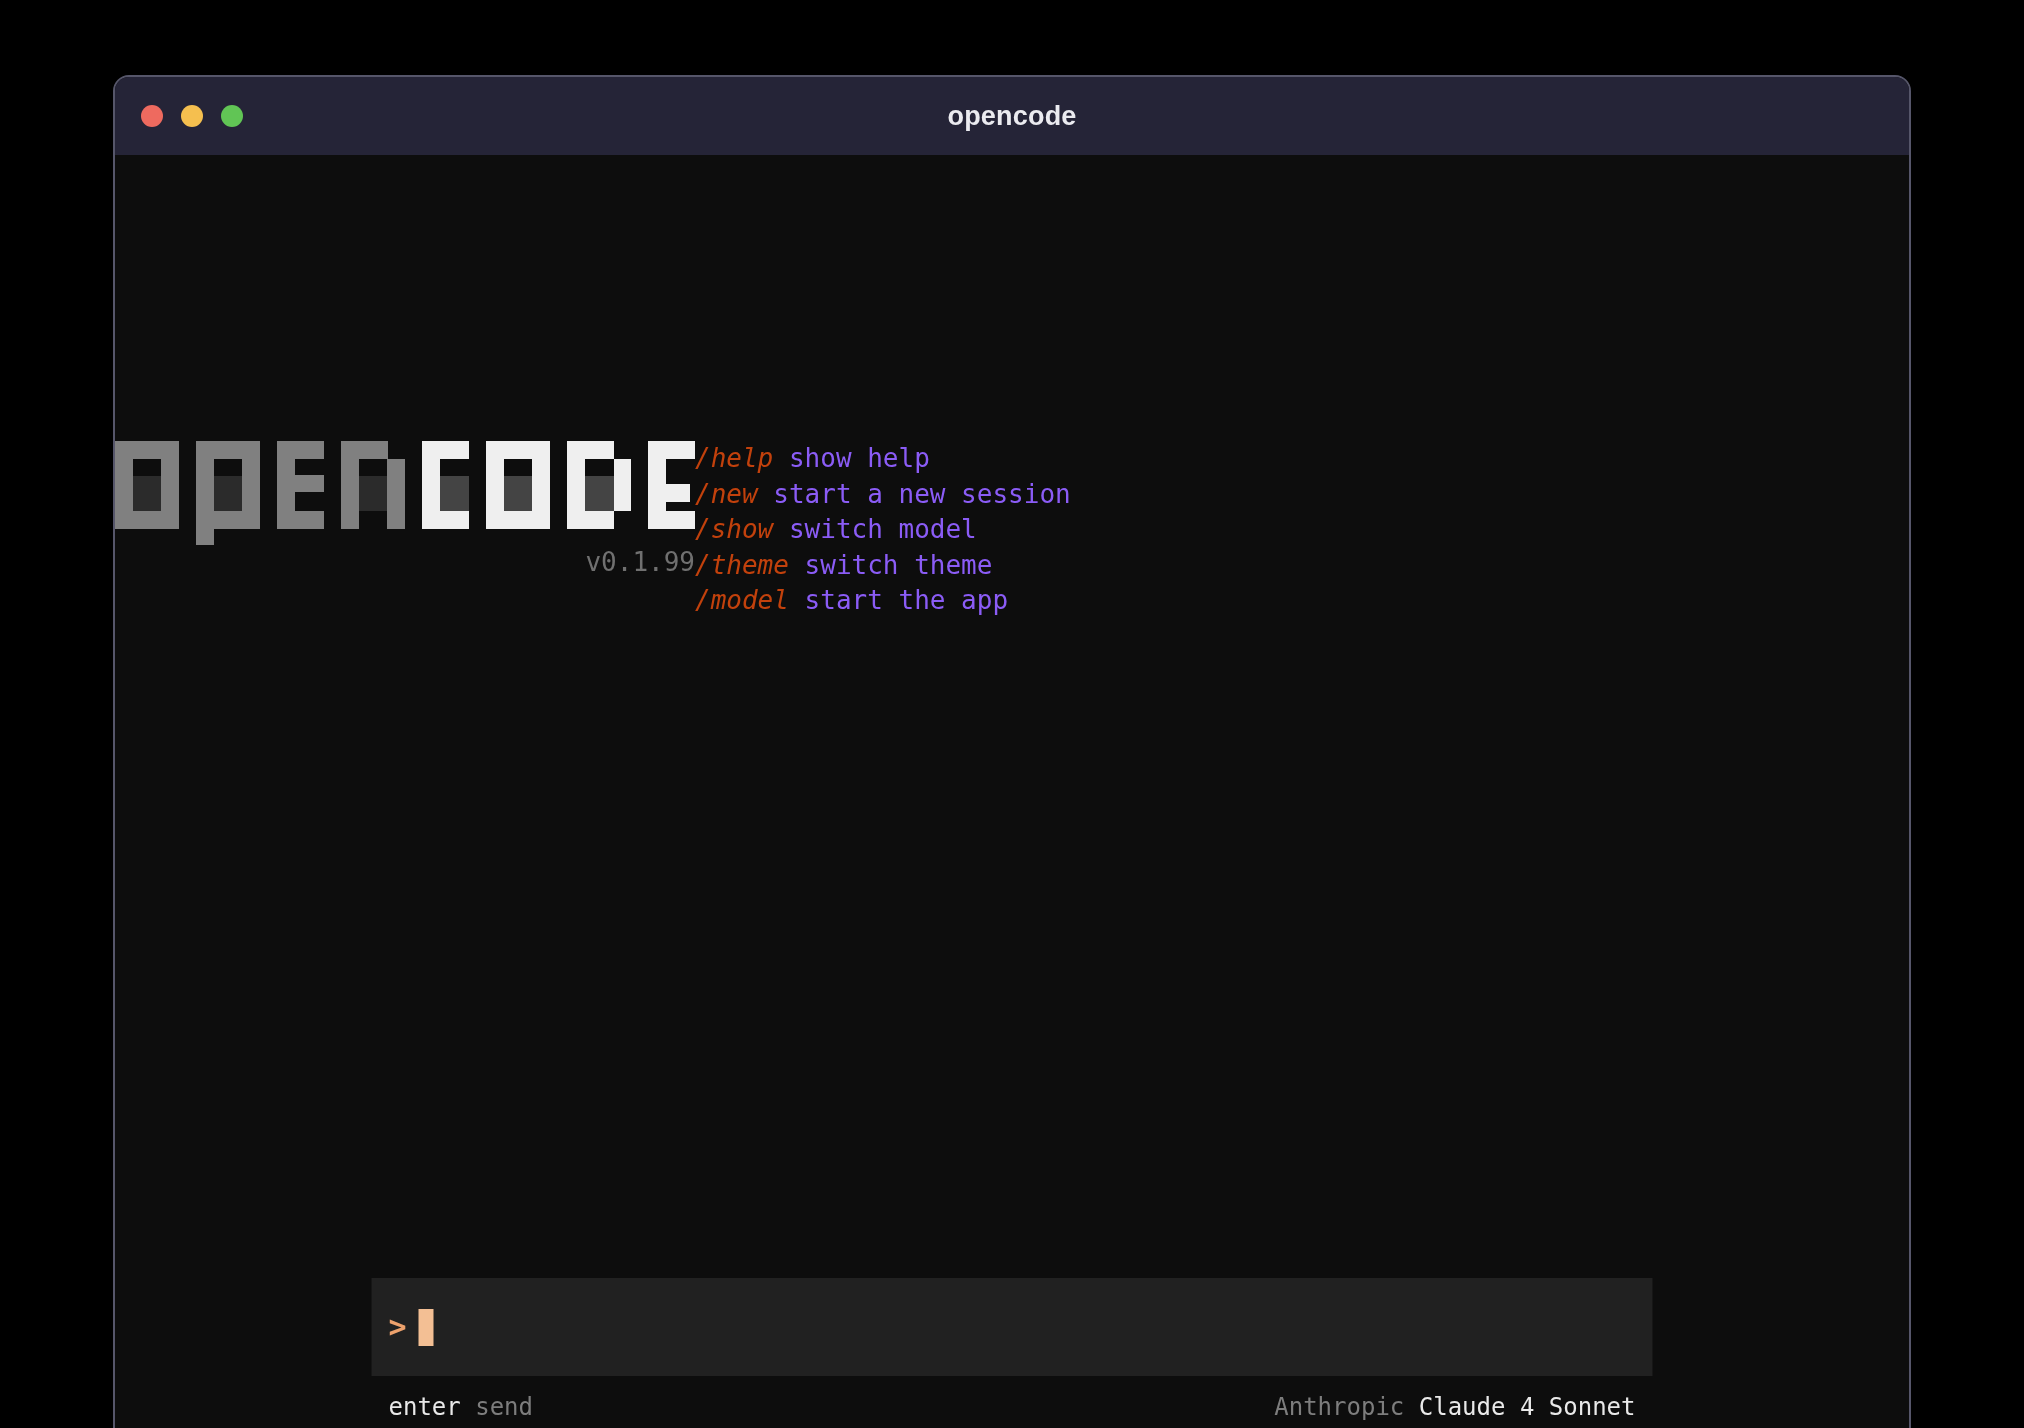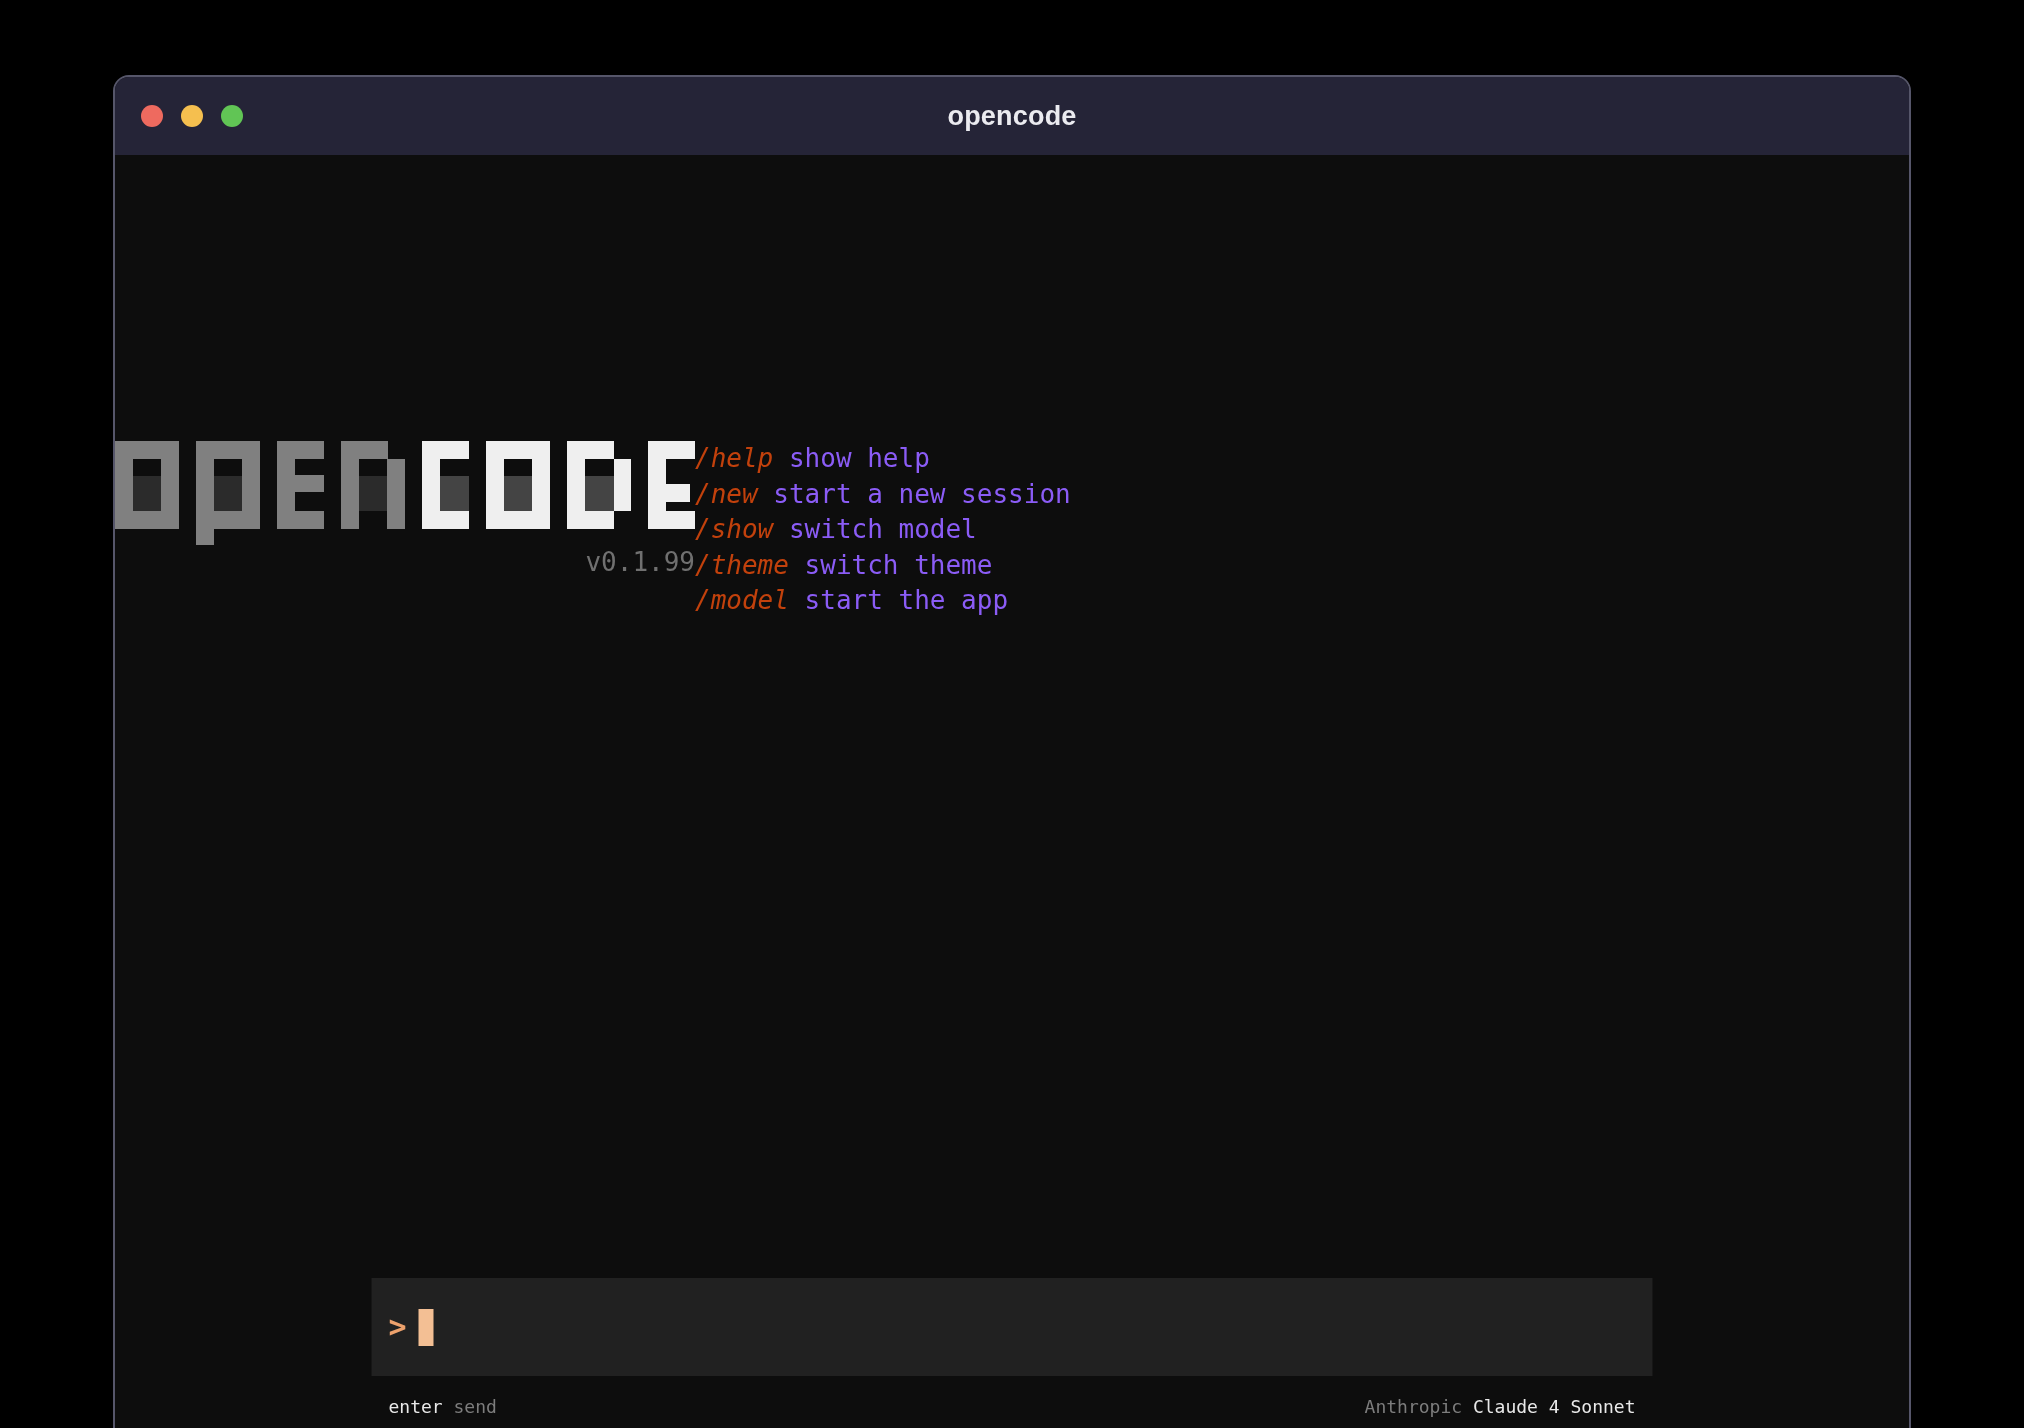--- a/index.html
+++ b/index.html
@@ -49,7 +49,7 @@
   .status-row {
     position:absolute; left:50%; transform:translateX(-50%); bottom:64px;
     width:1281px; padding:0 17px; display:flex; justify-content:space-between;
-    font-size:18px; line-height:32px; white-space:pre;
+    font-size:24px; line-height:32px; white-space:pre;
   }
   .bright { color:#e9e9e9; }
   .dim { color:#7d7d7d; }

